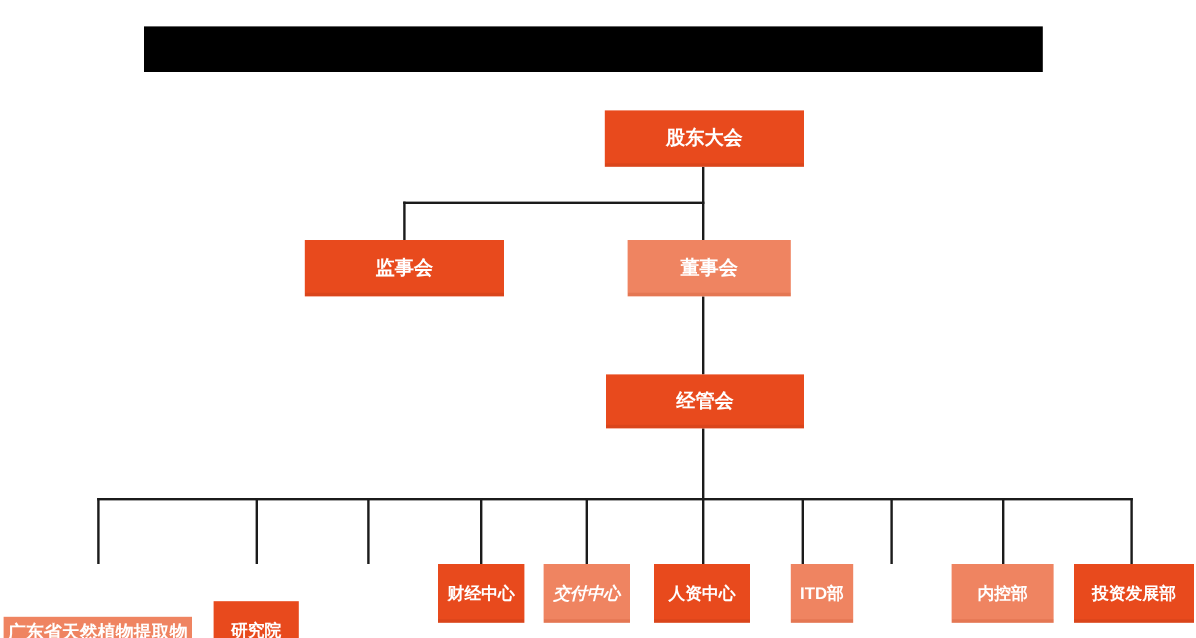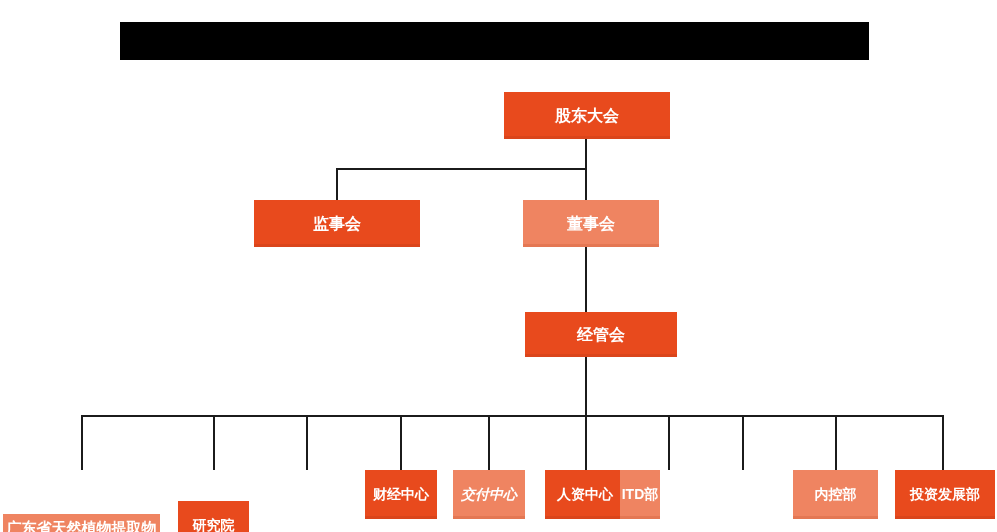--- a/index.html
+++ b/index.html
@@ -85,7 +85,7 @@
     <span>董事会</span>
   </div>
 
-  <div class="org-box dark lvl" style="left:505px; top:312px; width:152px; height:45px;margin-left:20px;">
+  <div class="org-box dark lvl" style="left:505px; top:312px; width:165px; height:45px;">
     <span>经管会</span>
   </div>
 

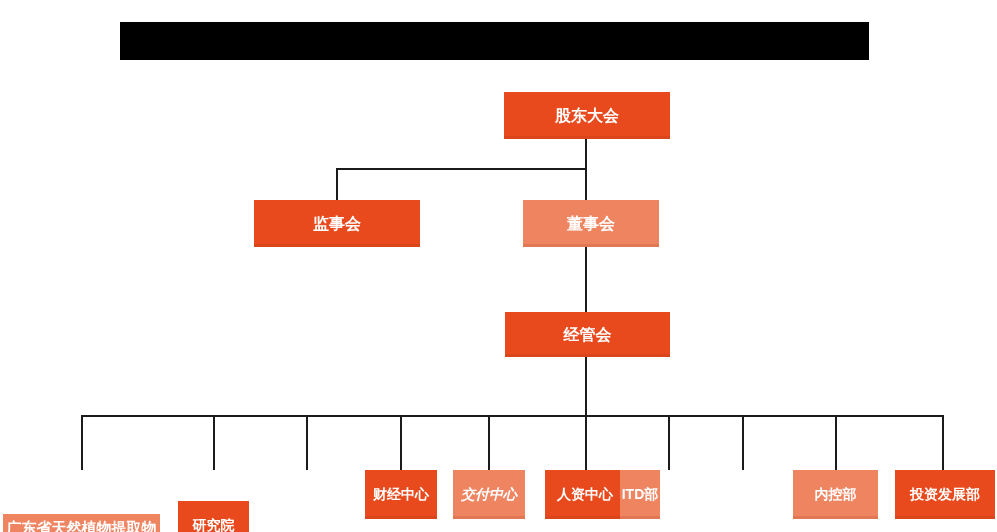--- a/index.html
+++ b/index.html
@@ -104,7 +104,7 @@
   <div class="org-box dark dept" style="left:545px; width:80px;">
     <span>人资中心</span>
   </div>
-  <div class="org-box light dept" style="left:620px; width:40px;">
+  <div class="org-box light dept" style="left:659px; width:52px;">
     <span>ITD部</span>
   </div>
   <div class="org-box light dept" style="left:793px; width:85px;">

